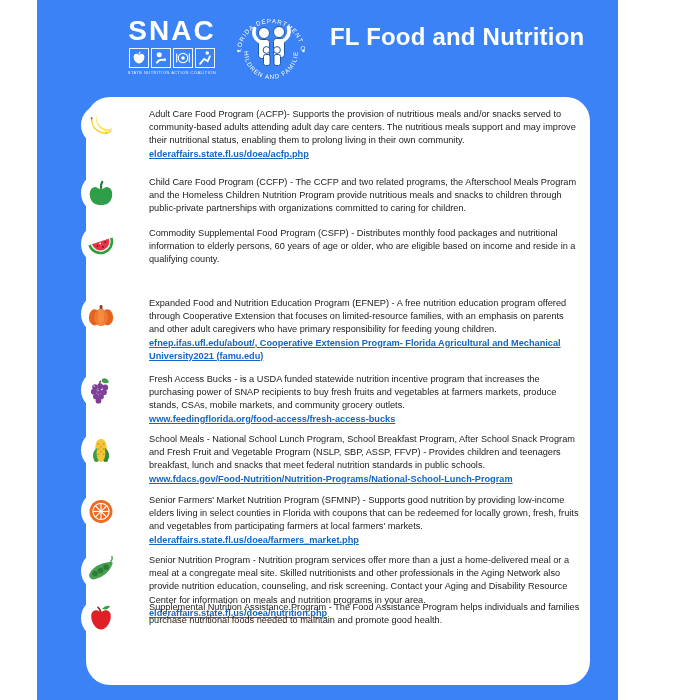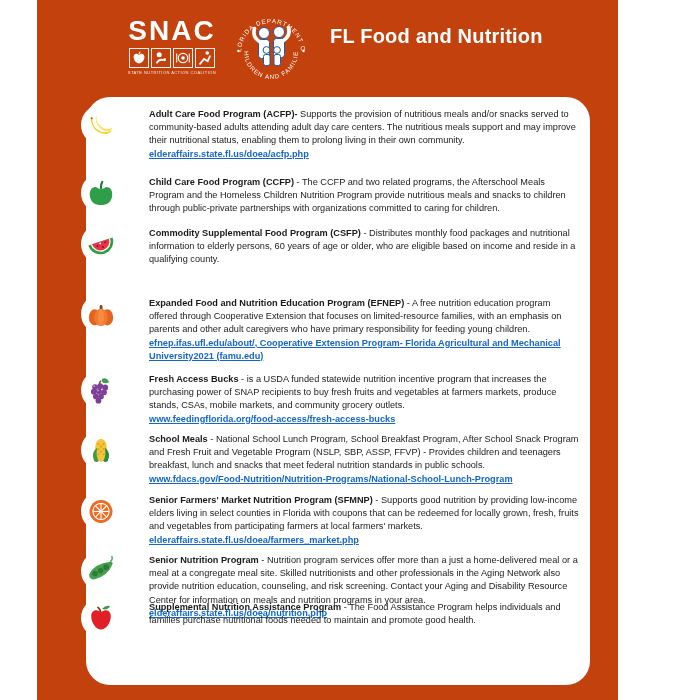--- a/index.html
+++ b/index.html
@@ -7,7 +7,7 @@
     width:700px;height:700px;position:relative;background:#ffffff;
     font-family:"Liberation Sans",sans-serif;overflow:hidden;
   }
-  .flyer{position:absolute;left:37px;top:0;width:581px;height:700px;background:#c2410c;}
+  .flyer{position:absolute;left:37px;top:0;width:581px;height:700px;background:#3b82f6;}
   
   .header{position:absolute;left:0;top:0;width:100%;height:97px;}
   .snac{position:absolute;left:86px;top:16px;width:98px;text-align:center;color:#fff;}

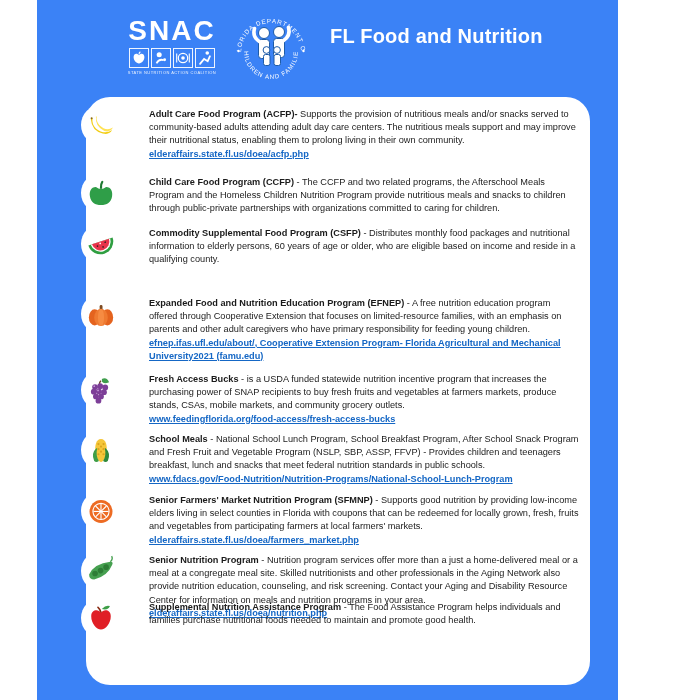--- a/index.html
+++ b/index.html
@@ -18,7 +18,7 @@
   .snac-tagline{font-size:4px;letter-spacing:.45px;margin-top:2px;color:rgba(255,255,255,.88);white-space:nowrap;}
   .seal{position:absolute;left:196px;top:11px;width:76px;height:76px;}
   .htitle{position:absolute;left:293px;top:22px;color:#fff;font-weight:bold;
-    font-size:20px;line-height:29px;letter-spacing:.2px;}
+    font-size:24px;line-height:29px;letter-spacing:.2px;}
   
   .card{position:absolute;left:49px;top:97px;width:504px;height:588px;background:#fff;border-radius:24px;}
   .item{position:absolute;left:63px;width:432px;font-size:9.2px;line-height:13.2px;color:#1b1b1b;}

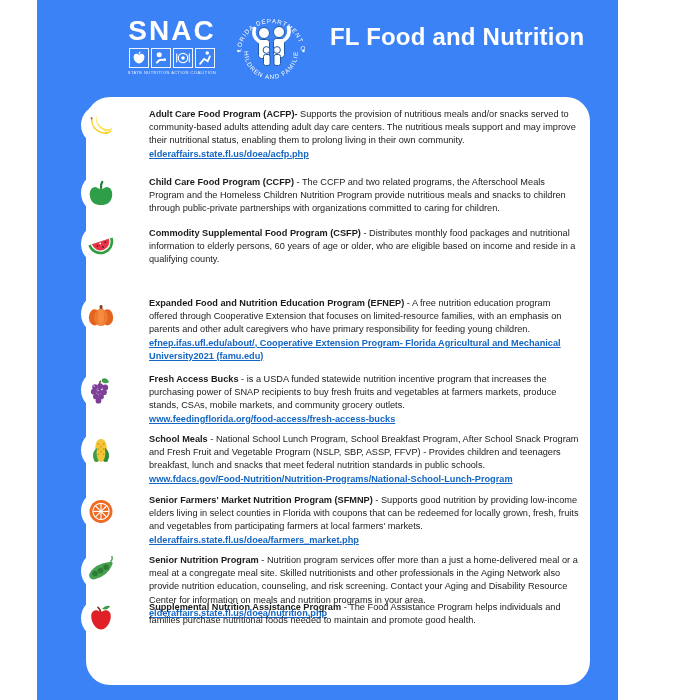--- a/index.html
+++ b/index.html
@@ -22,7 +22,7 @@
   
   .card{position:absolute;left:49px;top:97px;width:504px;height:588px;background:#fff;border-radius:24px;}
   .item{position:absolute;left:63px;width:432px;font-size:9.2px;line-height:13.2px;color:#1b1b1b;}
-  .item b{font-weight:bold;}
+  .item b{font-weight:normal;}
   .icon-circle{position:absolute;left:-68px;top:-3px;width:40px;height:40px;background:#fff;
     border-radius:50%;display:flex;align-items:center;justify-content:center;}
   .icon-circle svg{width:34px;height:34px;}

